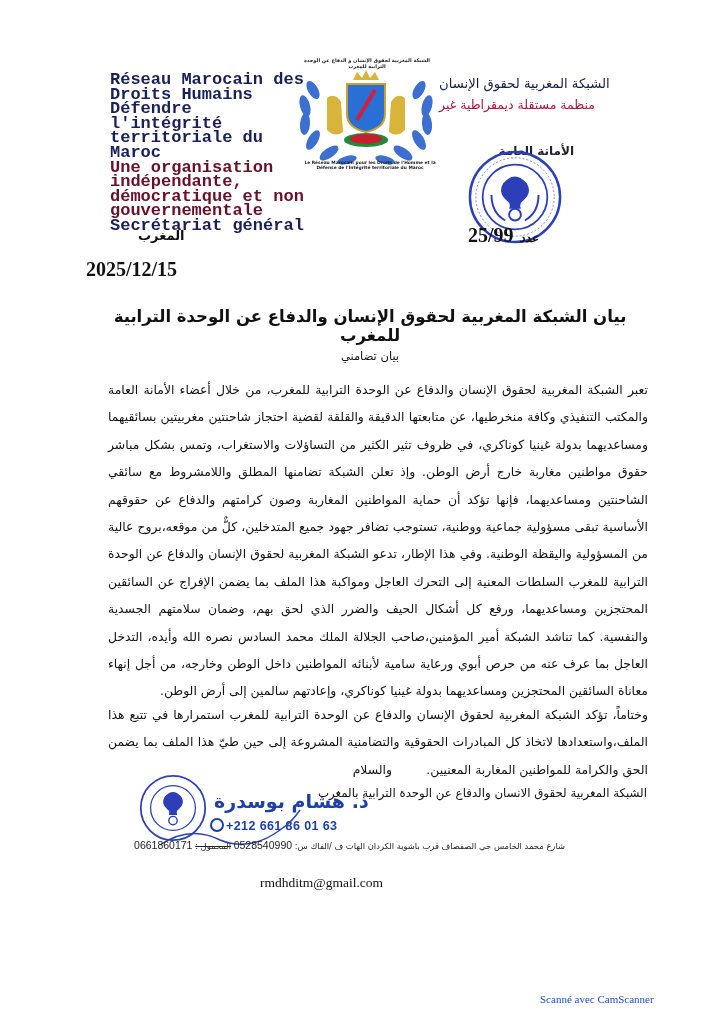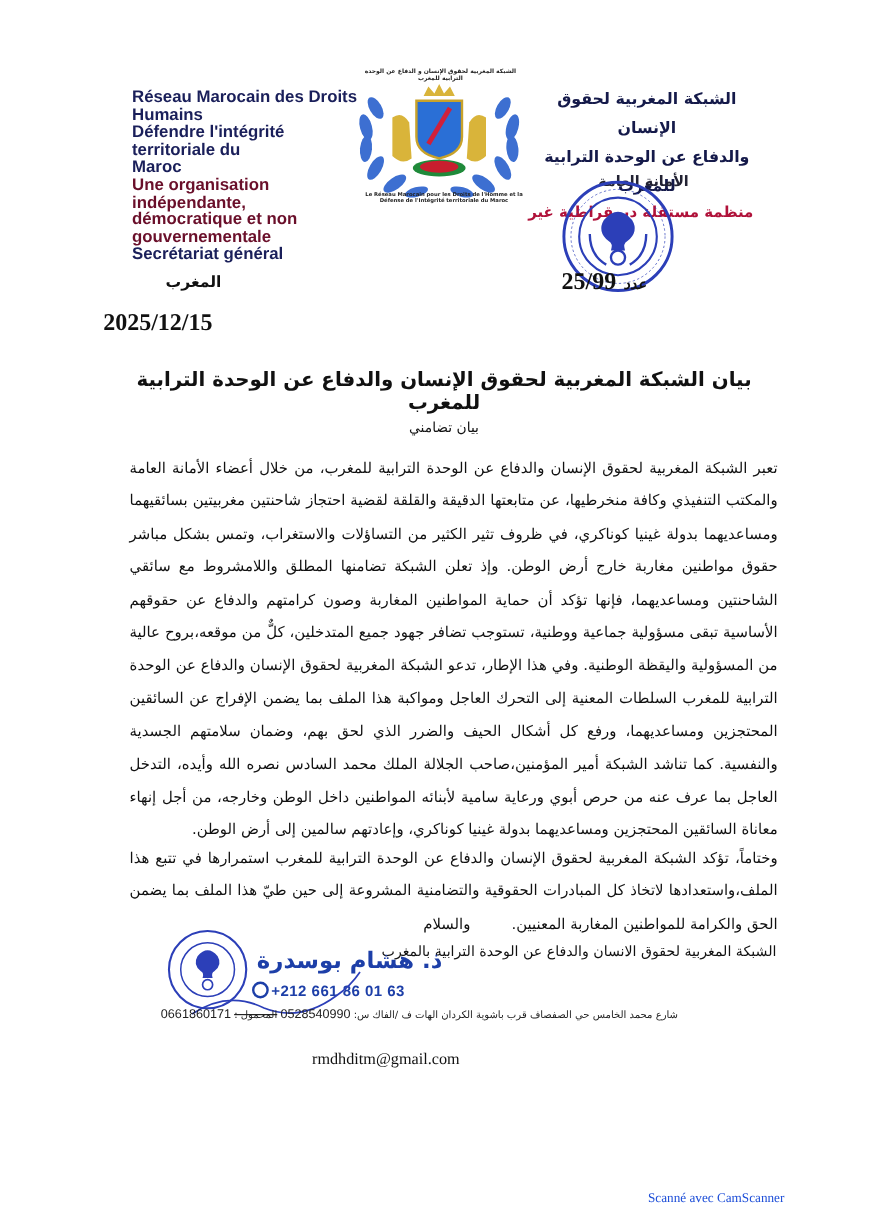--- a/index.html
+++ b/index.html
@@ -11,7 +11,7 @@
     .abs { position: absolute; }
 
     
-    .fr-block { left: 110px; top: 73px; width: 200px; font-family: Liberation Sans, sans-serif; font-weight: bold; font-size: 14px; line-height: 14.6px; }
+    .fr-block { left: 110px; top: 73px; width: 200px; font-family: Liberation Mono, monospace; font-weight: bold; font-size: 17px; line-height: 14.6px; }
     .fr-block .navy { color: #1a1f5a; }
     .fr-block .maroon { color: #6a0f2a; }
 

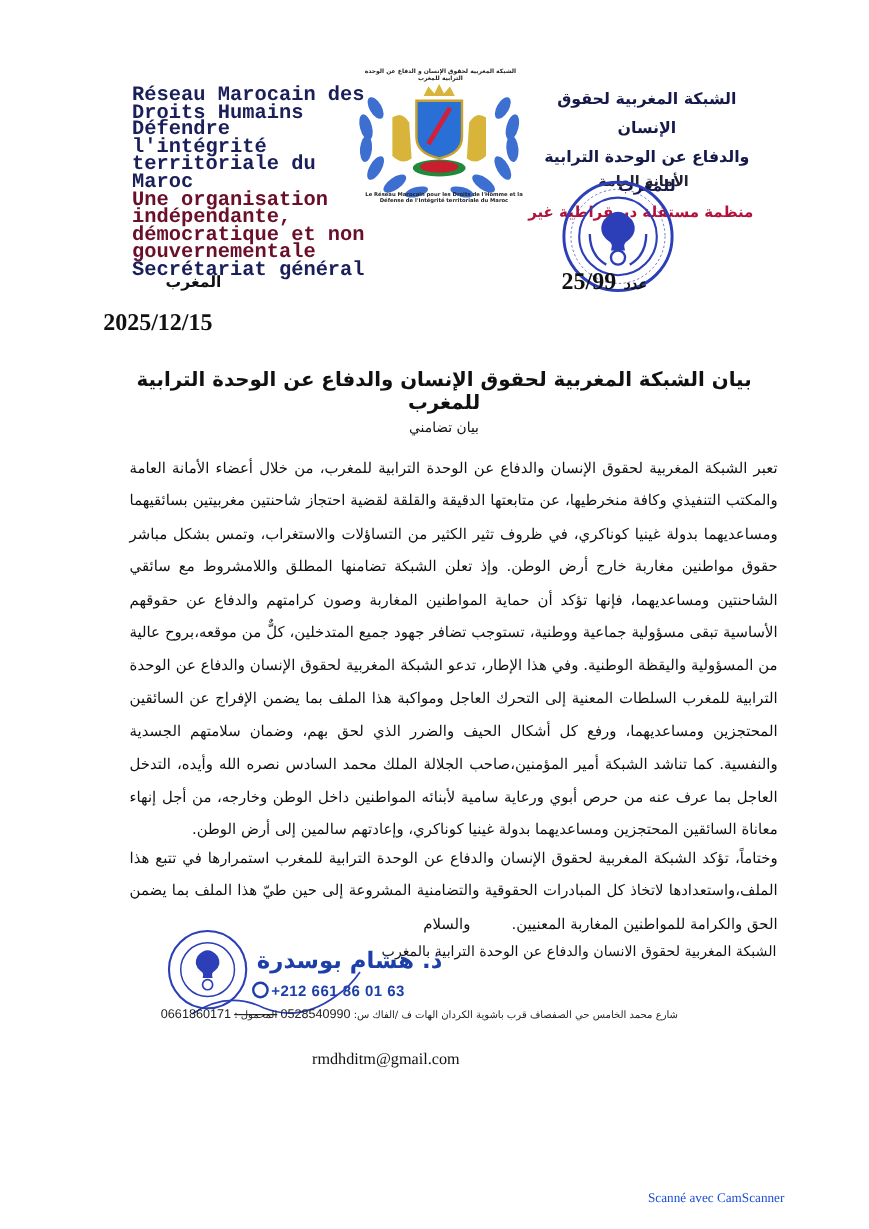--- a/index.html
+++ b/index.html
@@ -21,7 +21,7 @@
     .emblem-bottom { left: 300px; top: 160px; width: 140px; text-align: center; font-size: 4.4px; line-height: 5px; font-weight: bold; color: #222; }
 
     
-    .ar-block { right: 85px; top: 72px; width: 200px; direction: rtl; text-align: center; font-weight: bold; }
+    .ar-block { right: 85px; top: 72px; width: 200px; direction: rtl; text-align: left; font-weight: normal; }
     .ar-line1 { font-size: 13.2px; color: #151a4a; line-height: 24px; }
     .ar-line2 { font-size: 13.2px; color: #151a4a; line-height: 24px; }
     .ar-line3 { font-size: 12.5px; color: #b0123a; line-height: 17px; margin-right: 10px; }

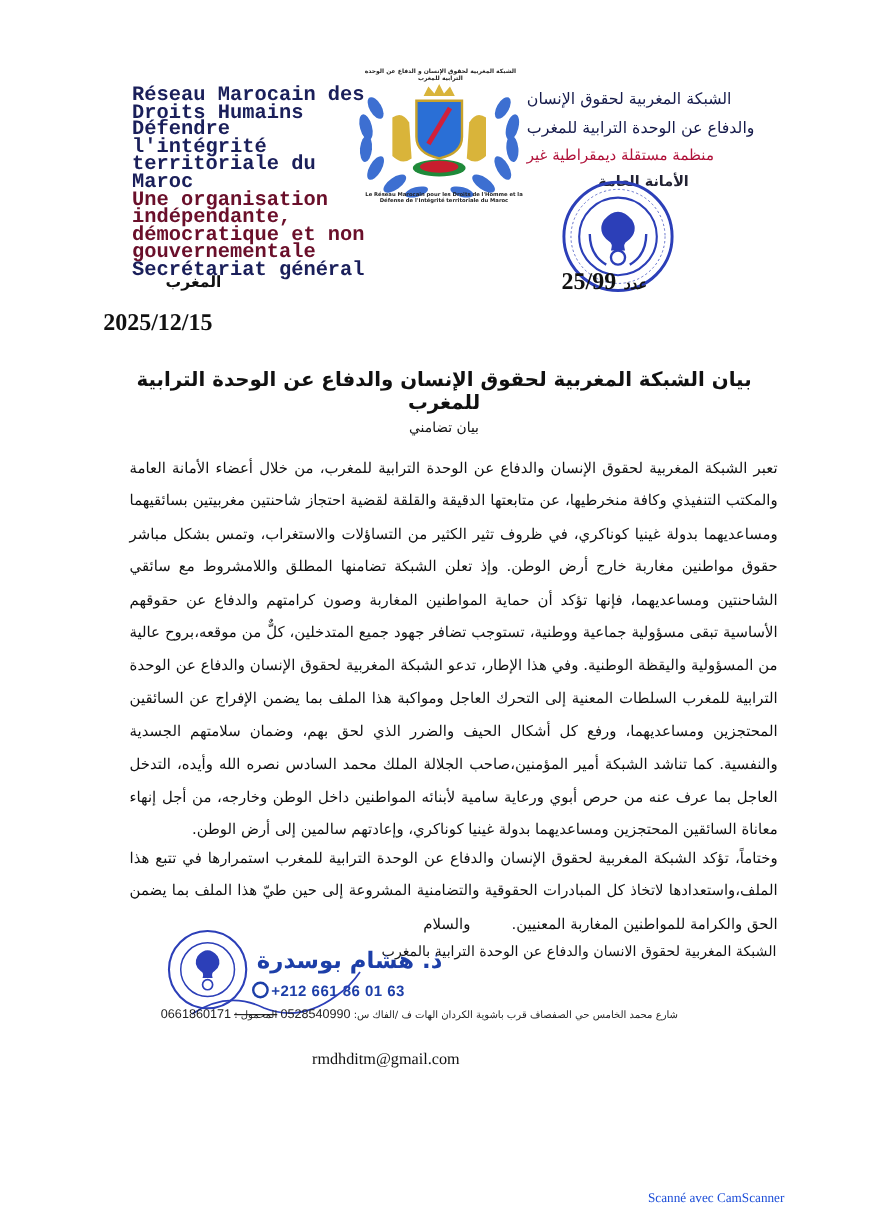--- a/index.html
+++ b/index.html
@@ -109,7 +109,6 @@
 
 <div class="abs ar-block">
   <div class="ar-line1">الشبكة المغربية لحقوق الإنسان</div>
-  <div class="ar-line2">والدفاع عن الوحدة الترابية للمغرب</div>
   <div class="ar-line3">منظمة مستقلة ديمقراطية غير</div>
 </div>
 <div class="abs ar-overlap">الأمانة العامة</div>

